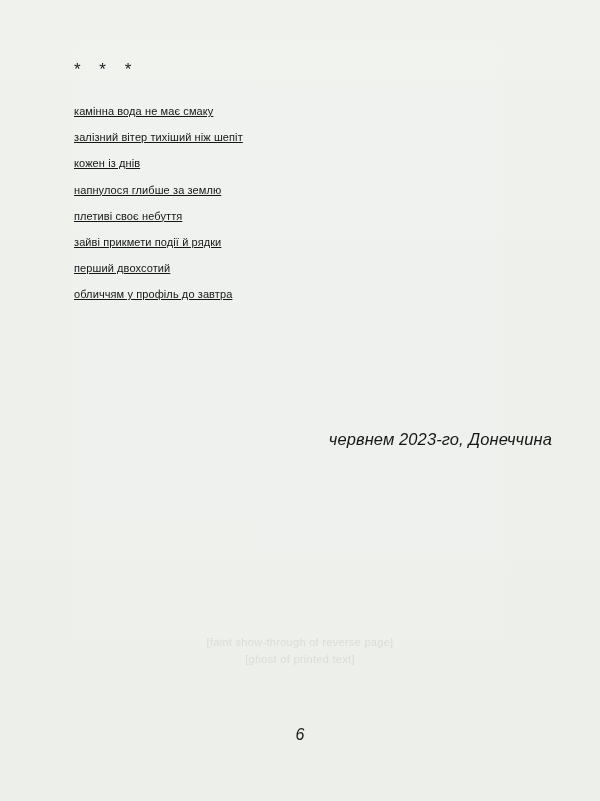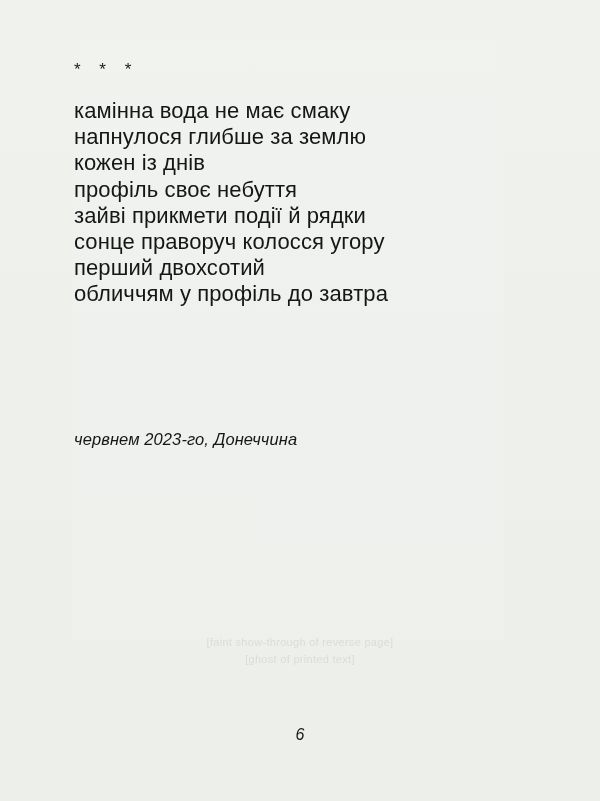--- a/index.html
+++ b/index.html
@@ -57,11 +57,12 @@
     line-height: 20px;
   }
   .line {
-    font-size: 22px;
+    font-size: 11px;
     line-height: 26.2px;
     color: #161616;
     white-space: pre;
     letter-spacing: 0.1px;
+    text-decoration: underline;
   }
   #attribution {
     position: absolute;

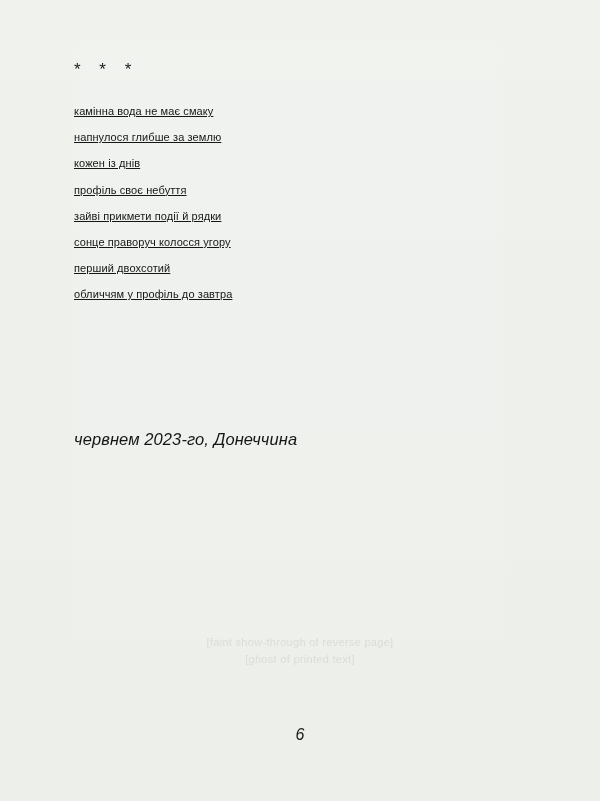--- a/index.html
+++ b/index.html
@@ -100,6 +100,7 @@
   <div id="poem">
     <div class="asterisks">* * *</div>
     <div class="line">камінна вода не має смаку</div>
+    <div class="line">залізний вітер тихіший ніж шепіт</div>
     <div class="line">напнулося глибше за землю</div>
     <div class="line">кожен із днів</div>
     <div class="line">профіль своє небуття</div>

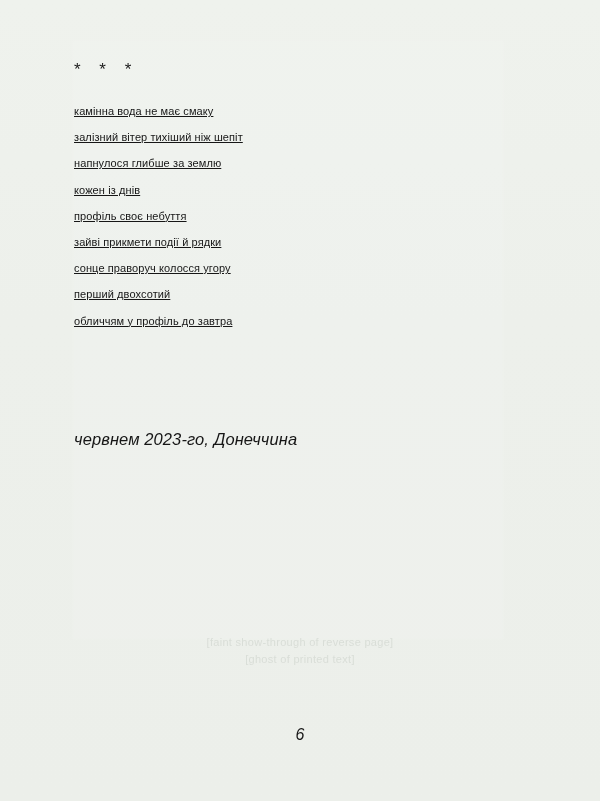--- a/index.html
+++ b/index.html
@@ -101,8 +101,8 @@
     <div class="asterisks">* * *</div>
     <div class="line">камінна вода не має смаку</div>
     <div class="line">залізний вітер тихіший ніж шепіт</div>
+    <div class="line">кожен із днів</div>
     <div class="line">напнулося глибше за землю</div>
-    <div class="line">кожен із днів</div>
     <div class="line">профіль своє небуття</div>
     <div class="line">зайві прикмети події й рядки</div>
     <div class="line">сонце праворуч колосся угору</div>

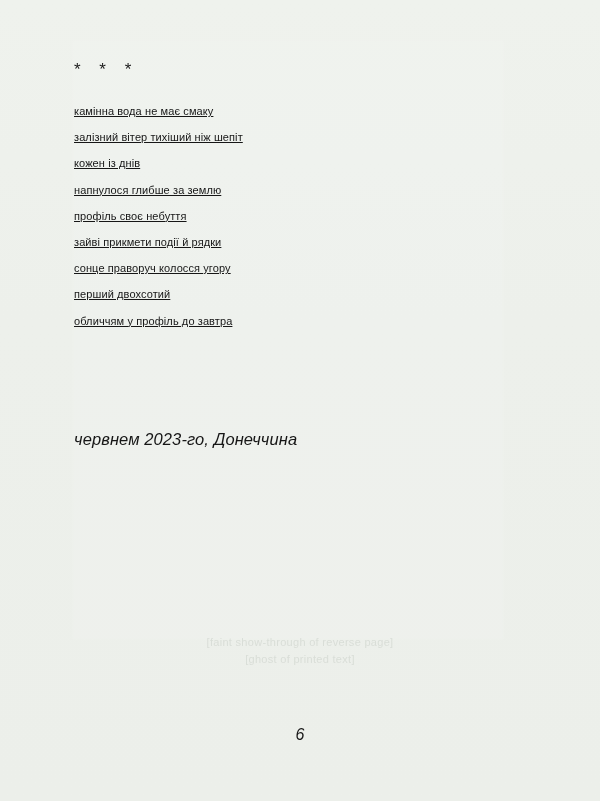--- a/index.html
+++ b/index.html
@@ -103,7 +103,7 @@
     <div class="line">залізний вітер тихіший ніж шепіт</div>
     <div class="line">кожен із днів</div>
     <div class="line">напнулося глибше за землю</div>
-    <div class="line">профіль своє небуття</div>
+    <div class="line">плетиві своє небуття</div>
     <div class="line">зайві прикмети події й рядки</div>
     <div class="line">сонце праворуч колосся угору</div>
     <div class="line">перший двохсотий</div>

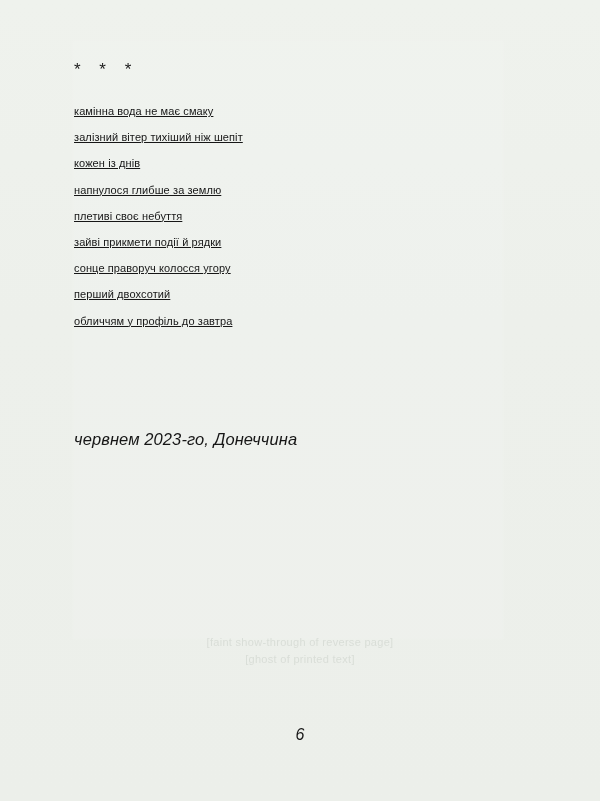--- a/index.html
+++ b/index.html
@@ -105,7 +105,6 @@
     <div class="line">напнулося глибше за землю</div>
     <div class="line">плетиві своє небуття</div>
     <div class="line">зайві прикмети події й рядки</div>
-    <div class="line">сонце праворуч колосся угору</div>
     <div class="line">перший двохсотий</div>
     <div class="line">обличчям у профіль до завтра</div>
   </div>

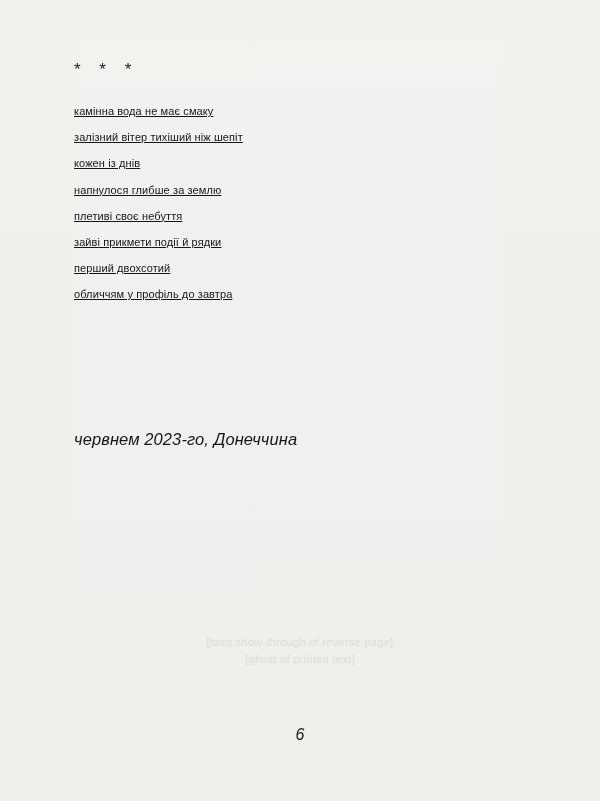--- a/index.html
+++ b/index.html
@@ -69,6 +69,7 @@
     left: 74px;
     top: 430px;
     width: 478px;
+    text-align: right;
     font-style: italic;
     font-size: 16.5px;
     color: #161616;

